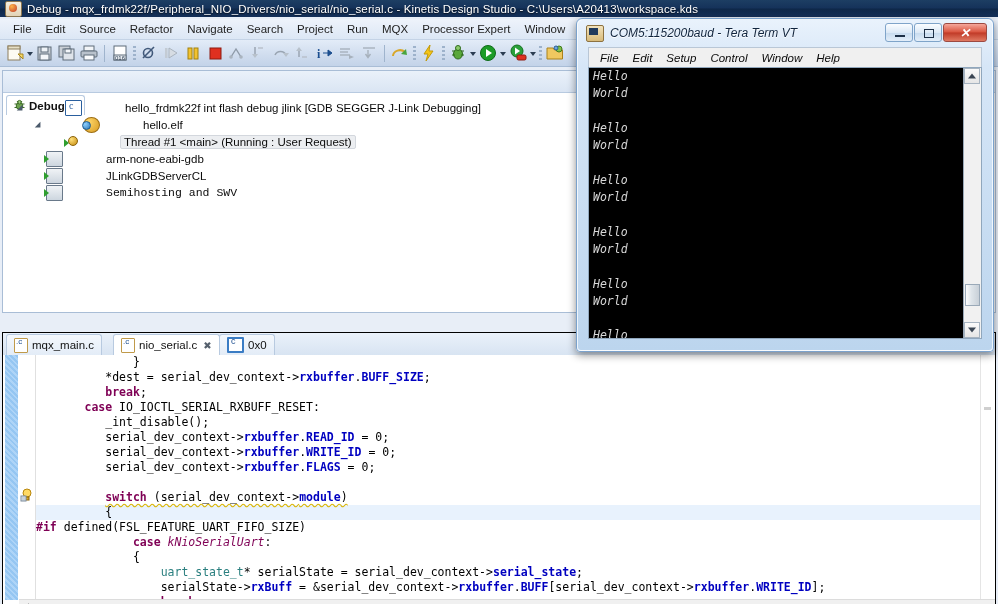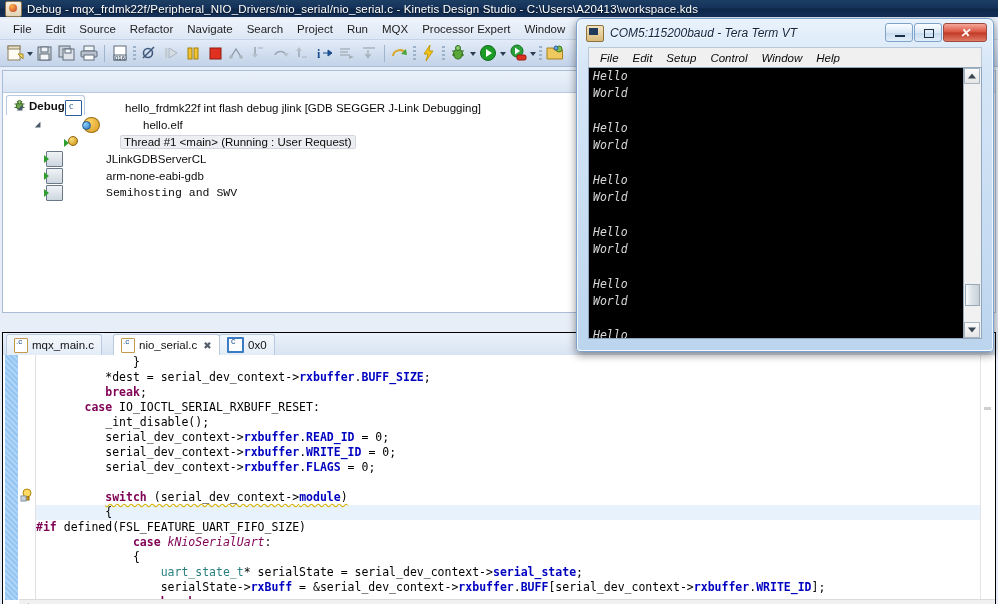--- a/index.html
+++ b/index.html
@@ -403,12 +403,12 @@
 
         <div class="tnode" style="padding-left:43px;">
           <span class="ico ico-term"></span>
-          <span class="tlabel">JLinkGDBServerCL</span>
+          <span class="tlabel">arm-none-eabi-gdb</span>
         </div>
 
         <div class="tnode" style="padding-left:43px;">
           <span class="ico ico-term"></span>
-          <span class="tlabel">arm-none-eabi-gdb</span>
+          <span class="tlabel">JLinkGDBServerCL</span>
         </div>
 
         <div class="tnode" style="padding-left:43px;font-family:Liberation Mono, monospace;">

